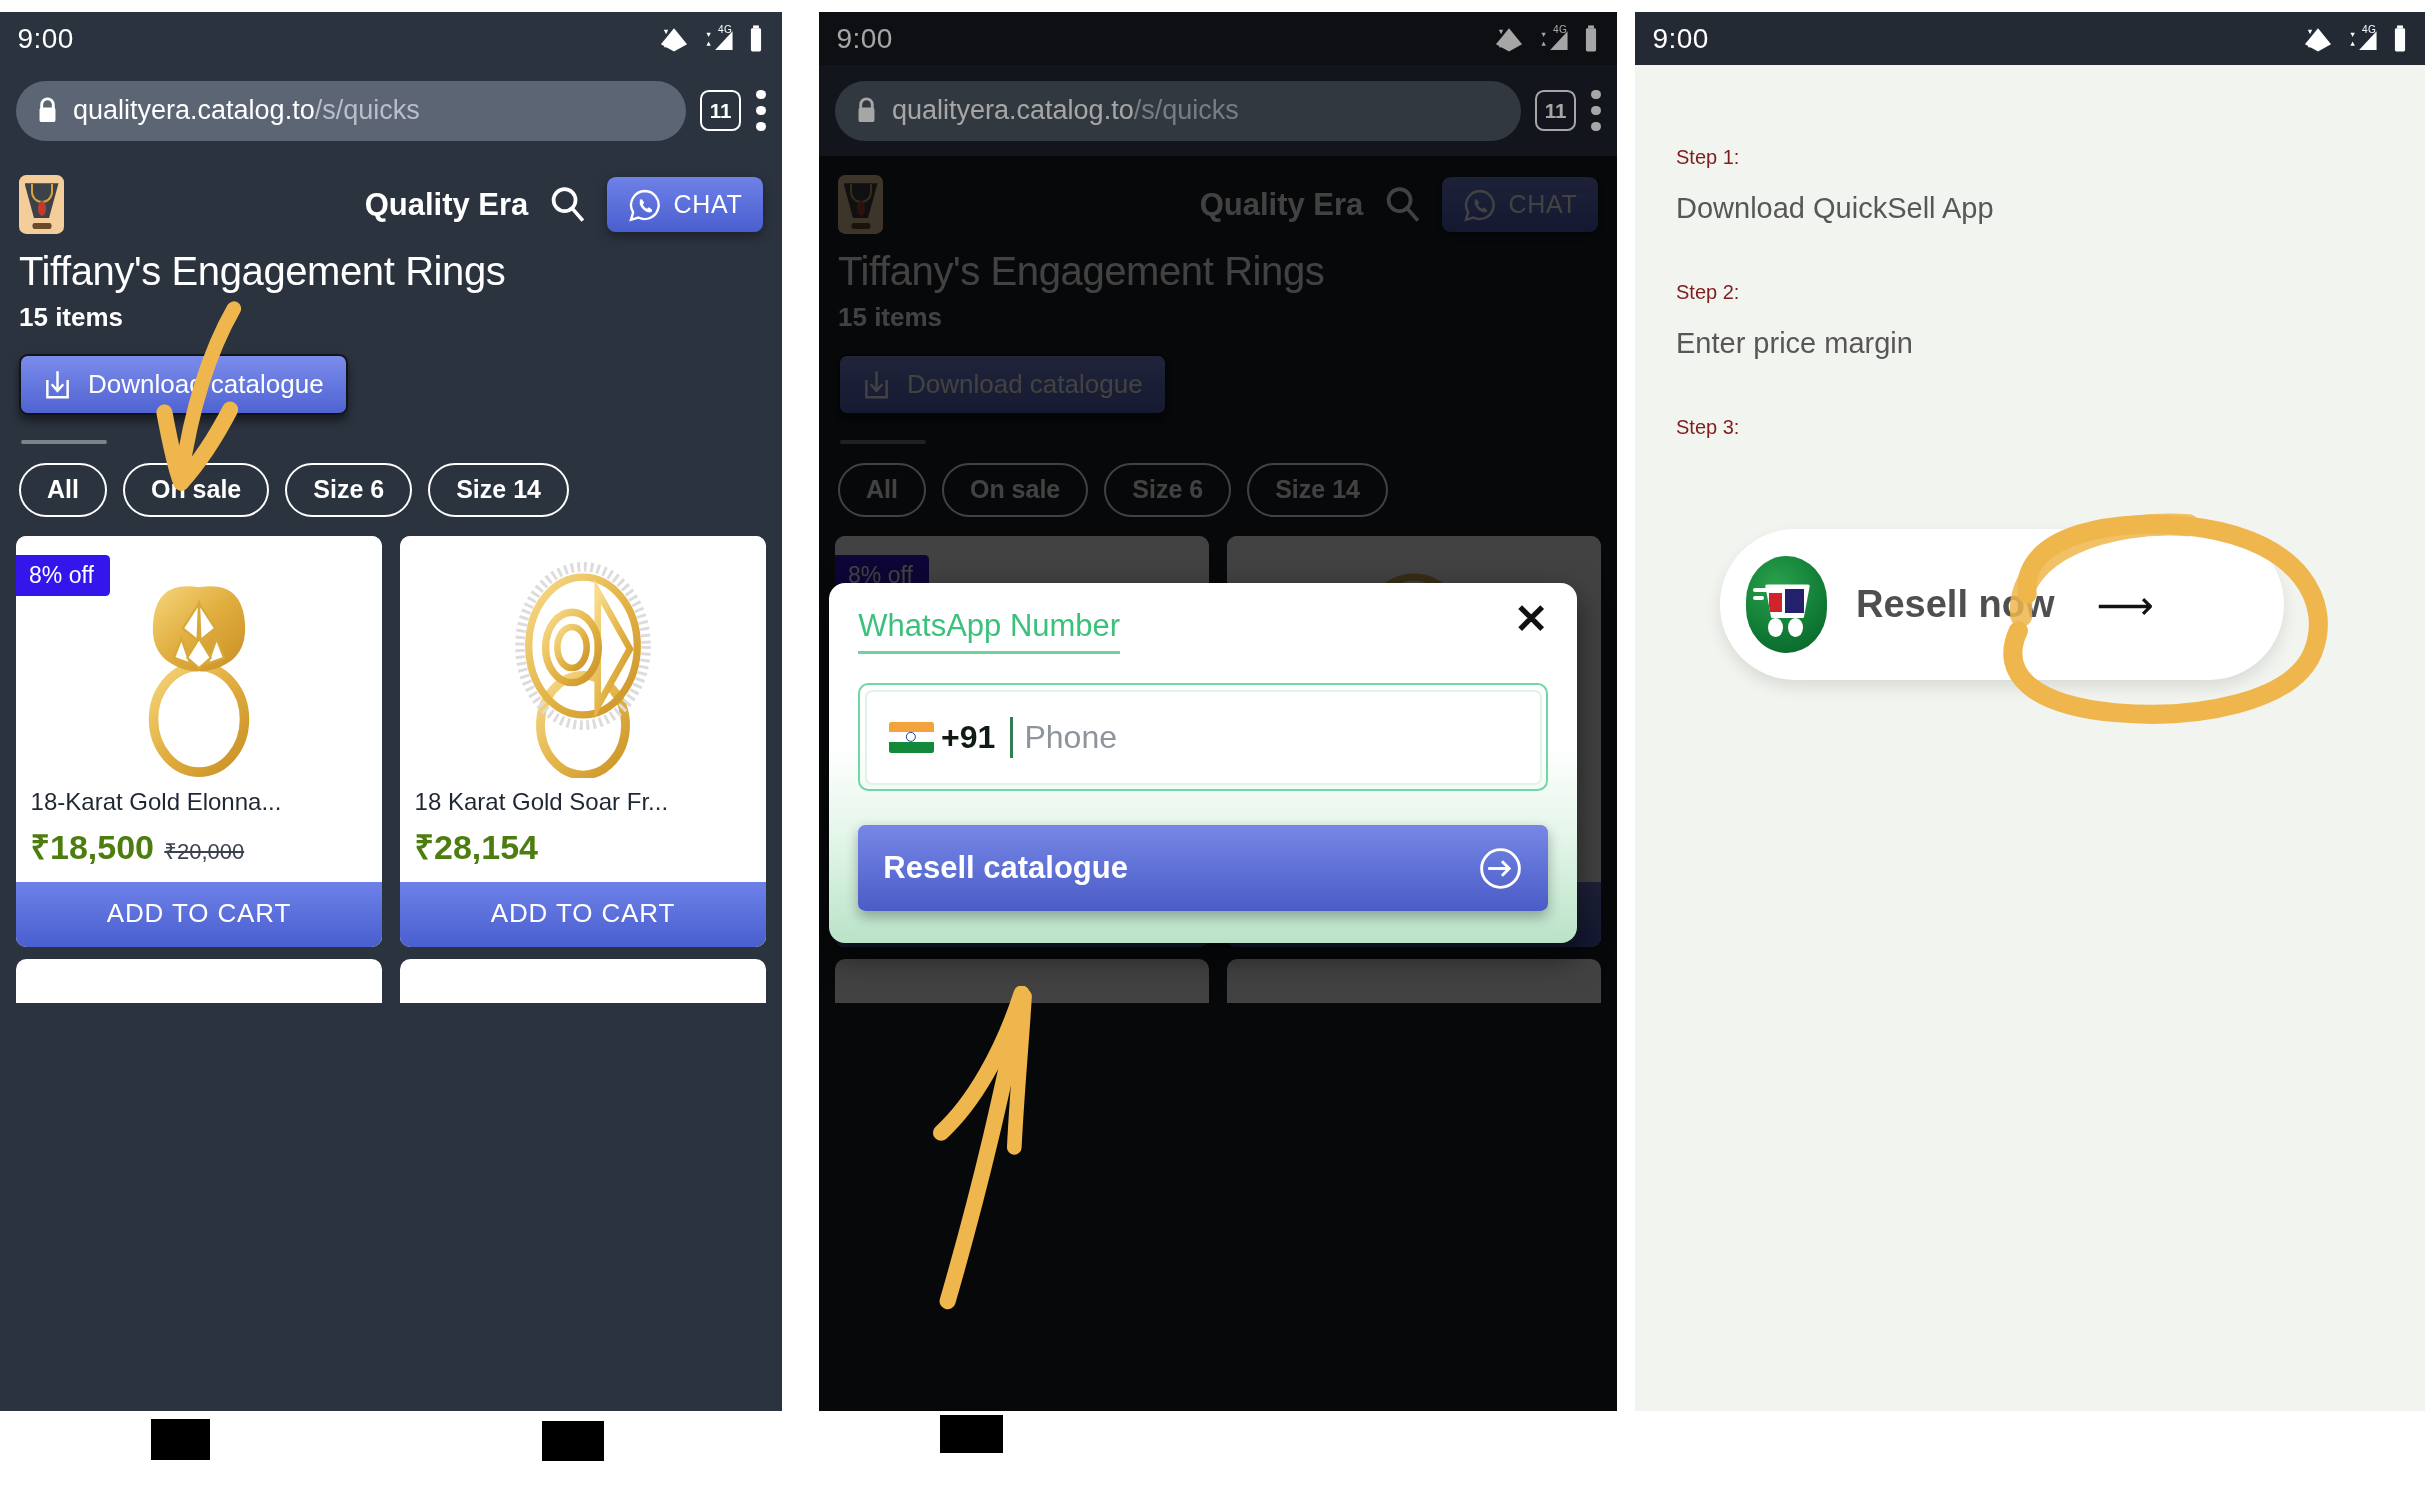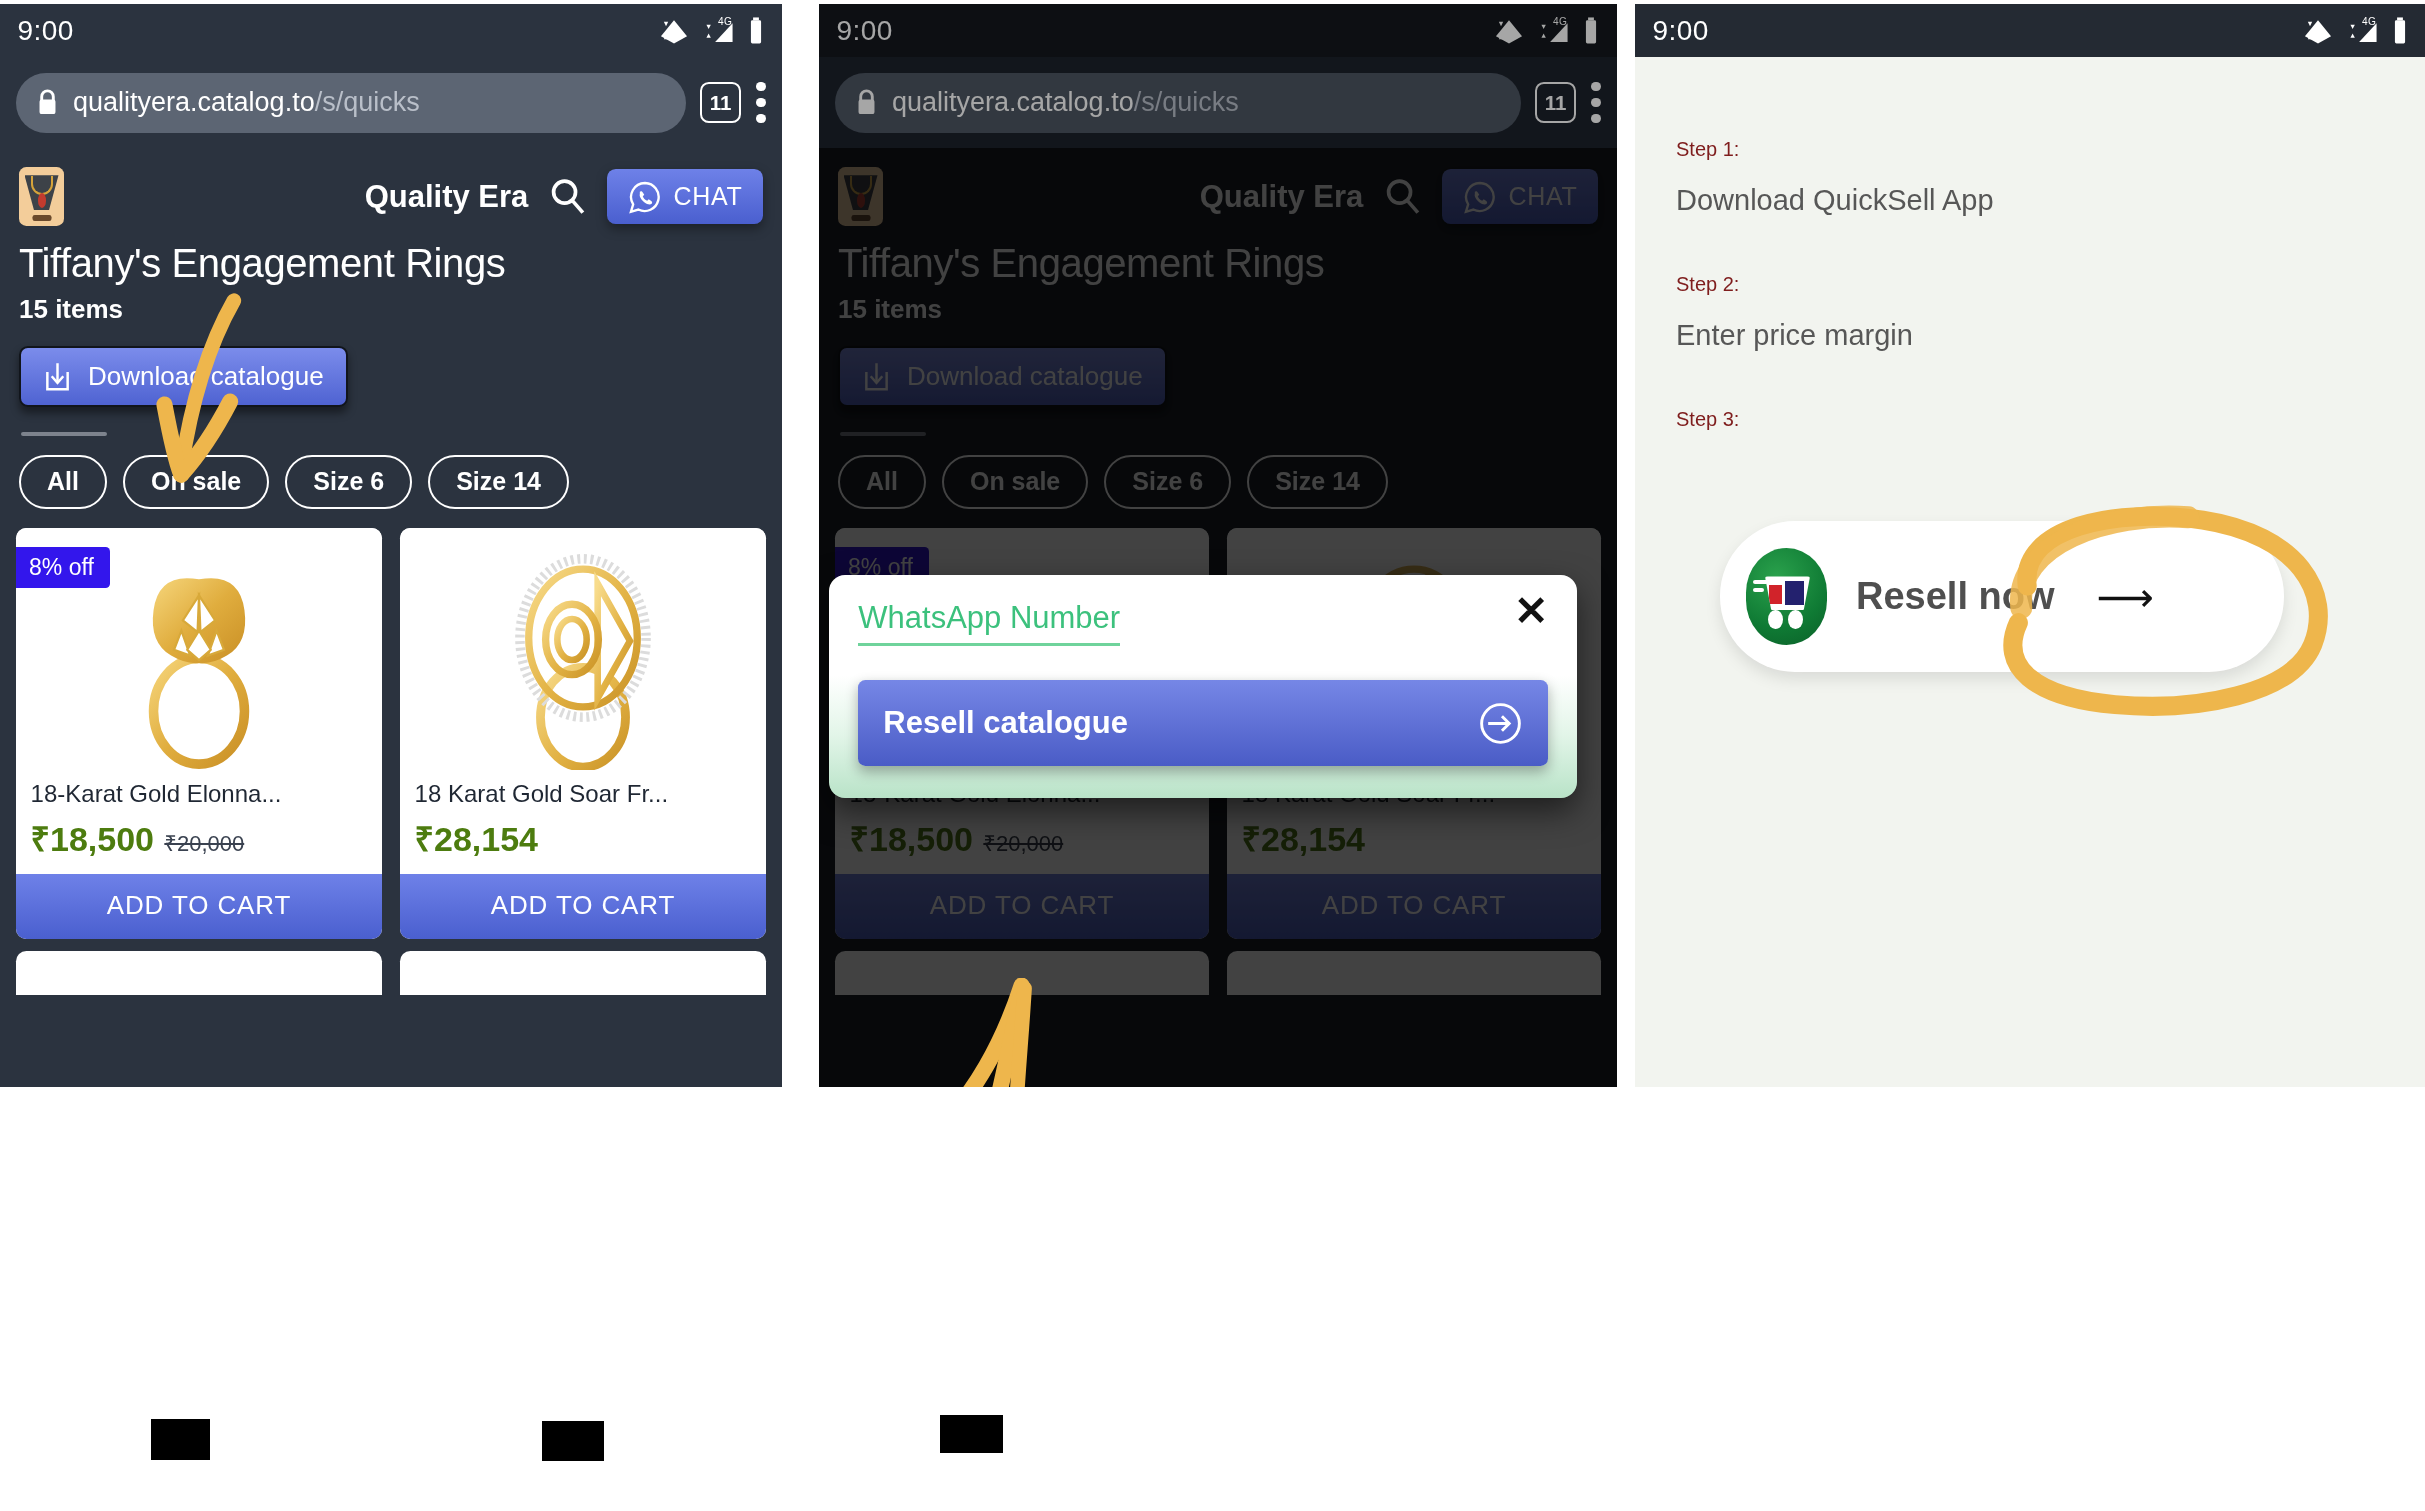--- a/index.html
+++ b/index.html
@@ -11,7 +11,7 @@
   }
 
   
-  .panel{ position:absolute; top:4px; height:1083px; overflow:hidden; }
+  .panel{ position:absolute; top:12px; height:1399px; overflow:hidden; }
   #panel-1{ left:0px;    width:782px; background:#2b333f; }
   #panel-2{ left:819px; width:798px; background:#0b0d10; }
   #panel-3{ left:1635px; width:791px; background:#f2f4ef; }

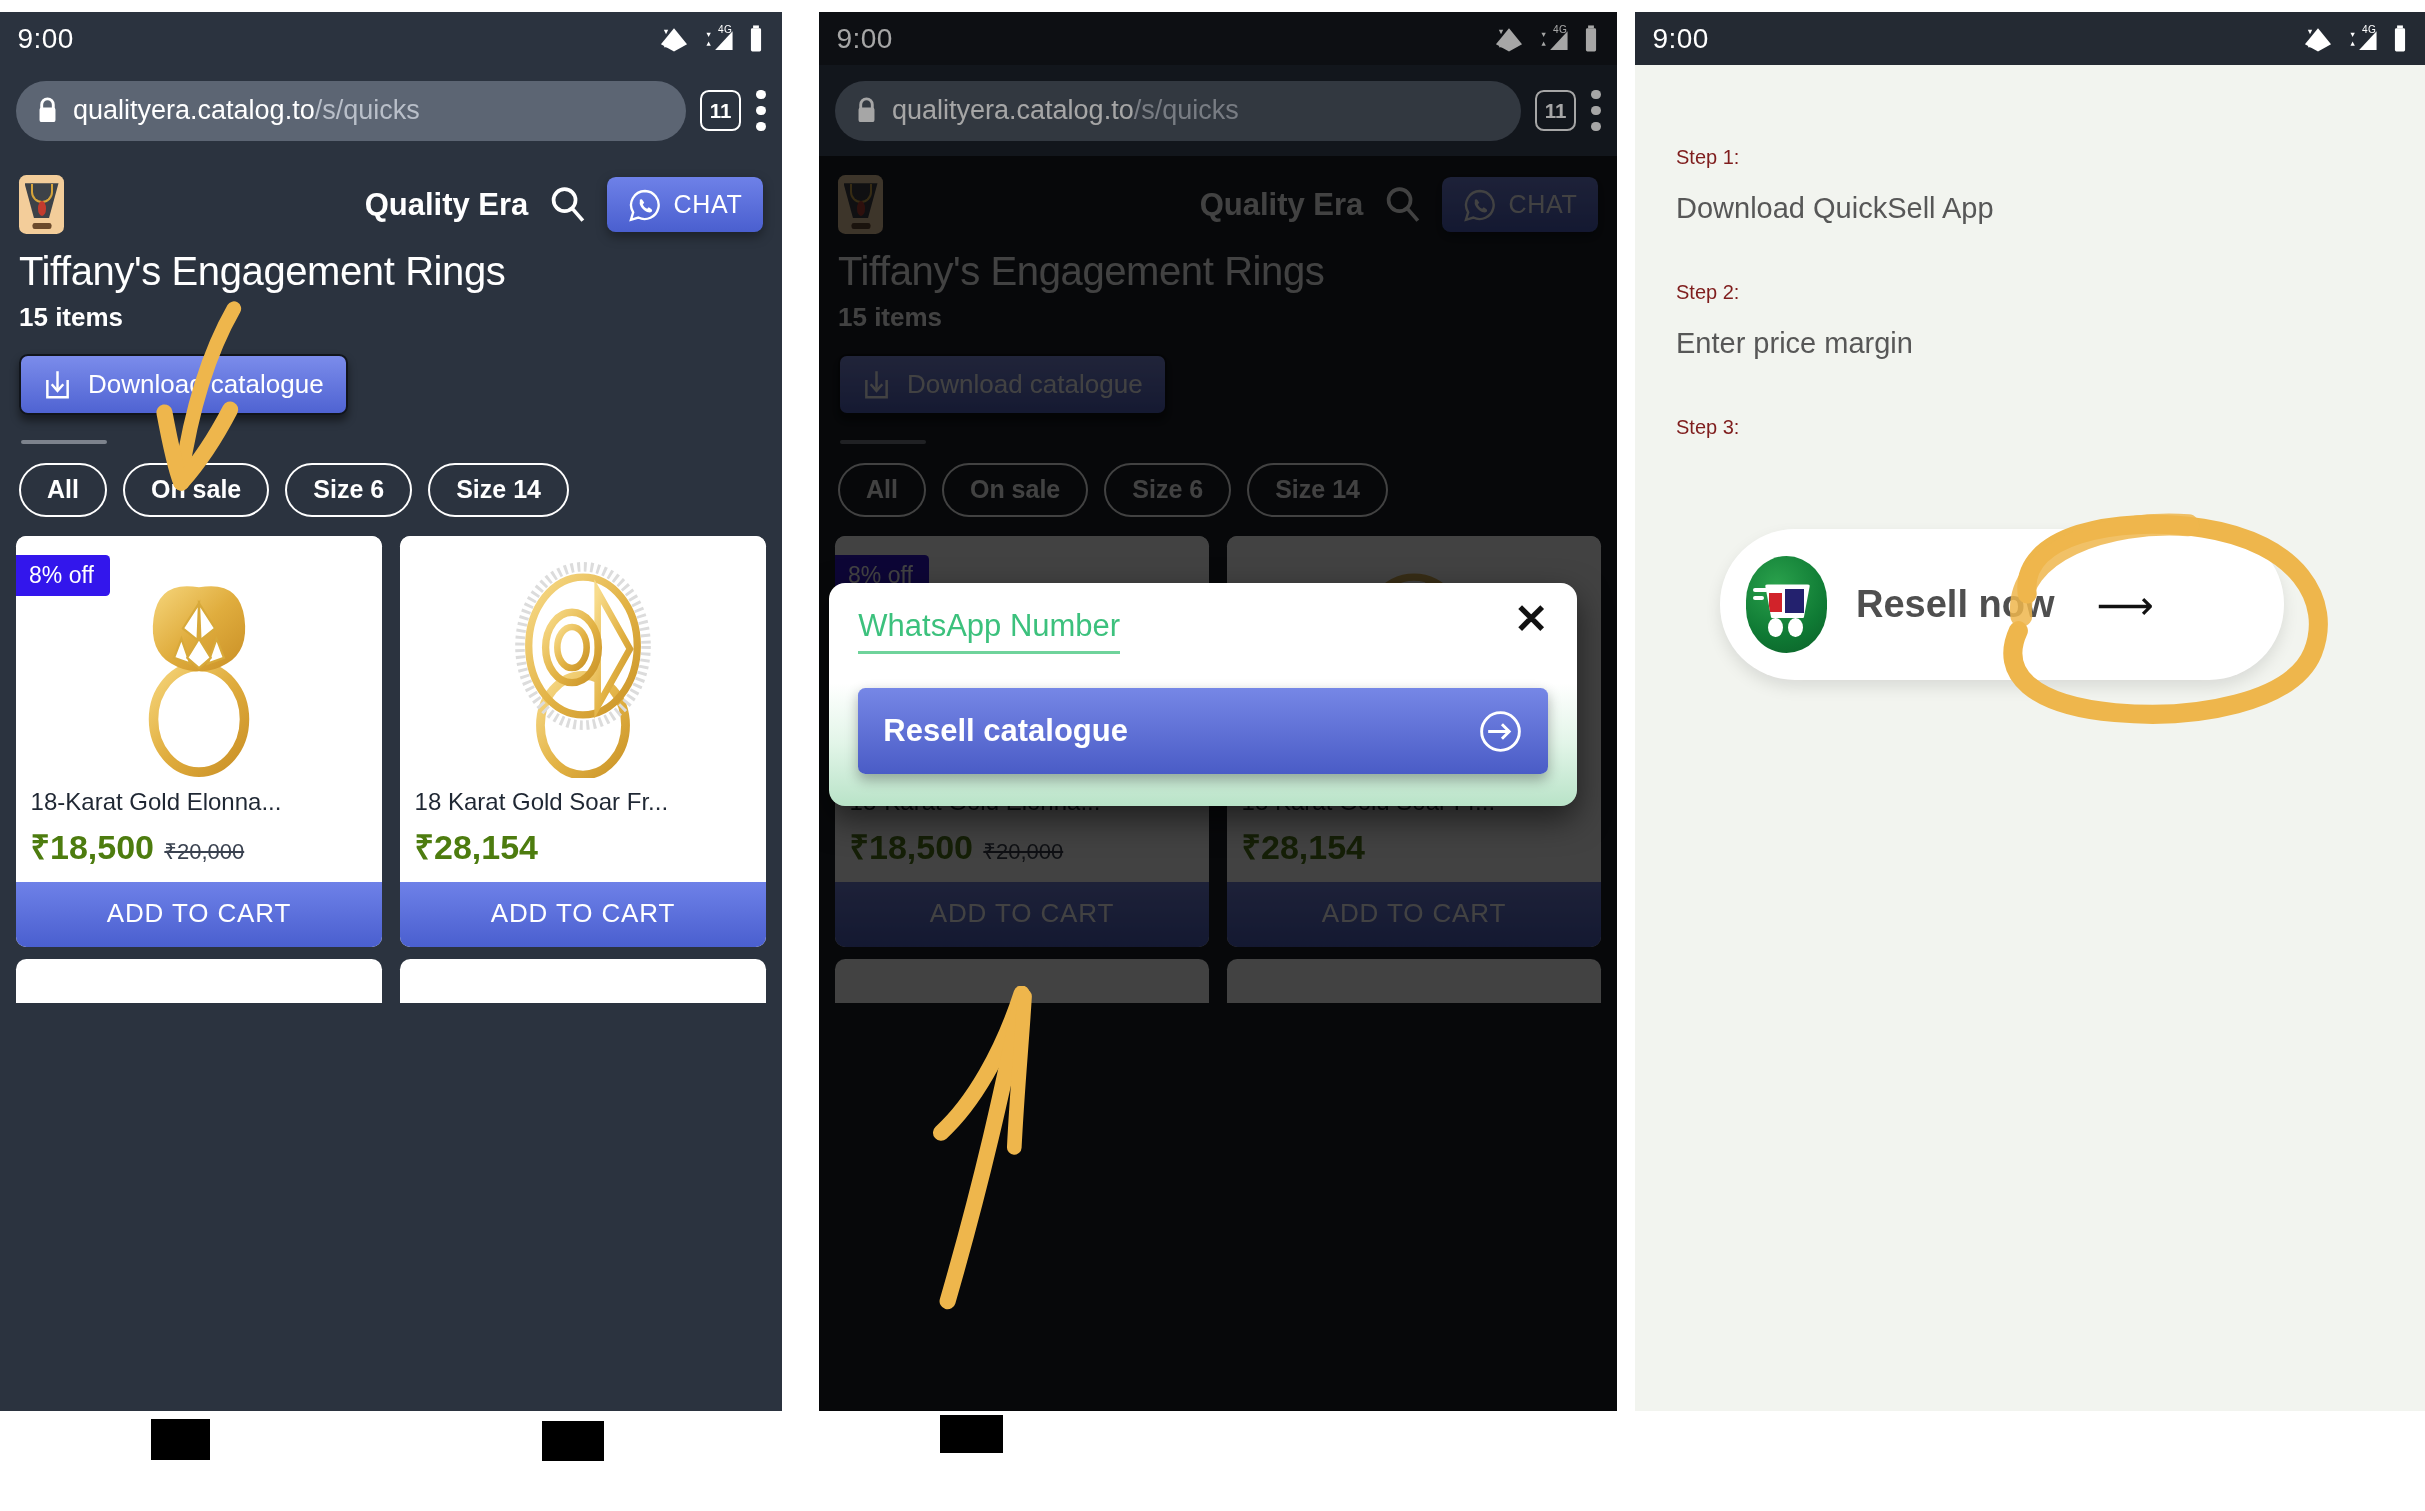--- a/index.html
+++ b/index.html
@@ -517,6 +517,19 @@
       <div class="modal-x">✕</div>
       <div class="modal-label">WhatsApp Number</div>
     </div>
+    <div class="phonebox">
+      <div class="phonebox-in">
+        <span class="flag">
+            <i class="s1"></i>
+            <i class="s2"></i>
+            <i class="s3"></i>
+            <span class="wheel"></span>
+          </span>
+        <span class="ccode">+91</span>
+        <span class="caret"></span>
+        <span class="phplaceholder">Phone</span>
+      </div>
+    </div>
     <div class="resellbtn">
       <span>Resell catalogue</span>
       <svg width="45" height="45" viewBox="0 0 62 62">

